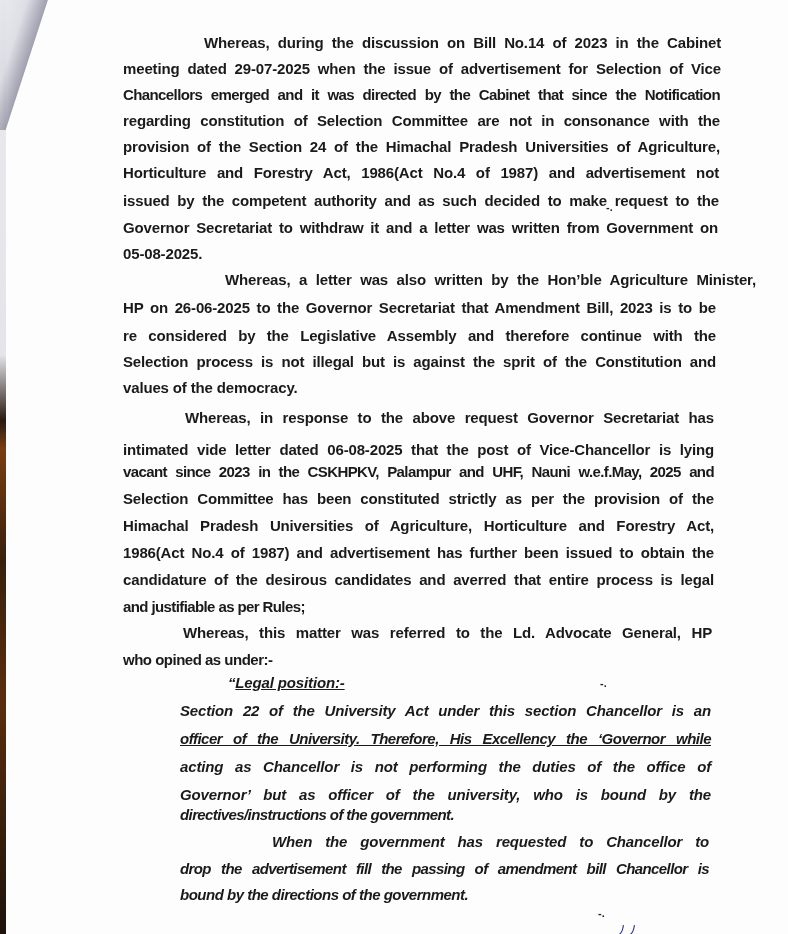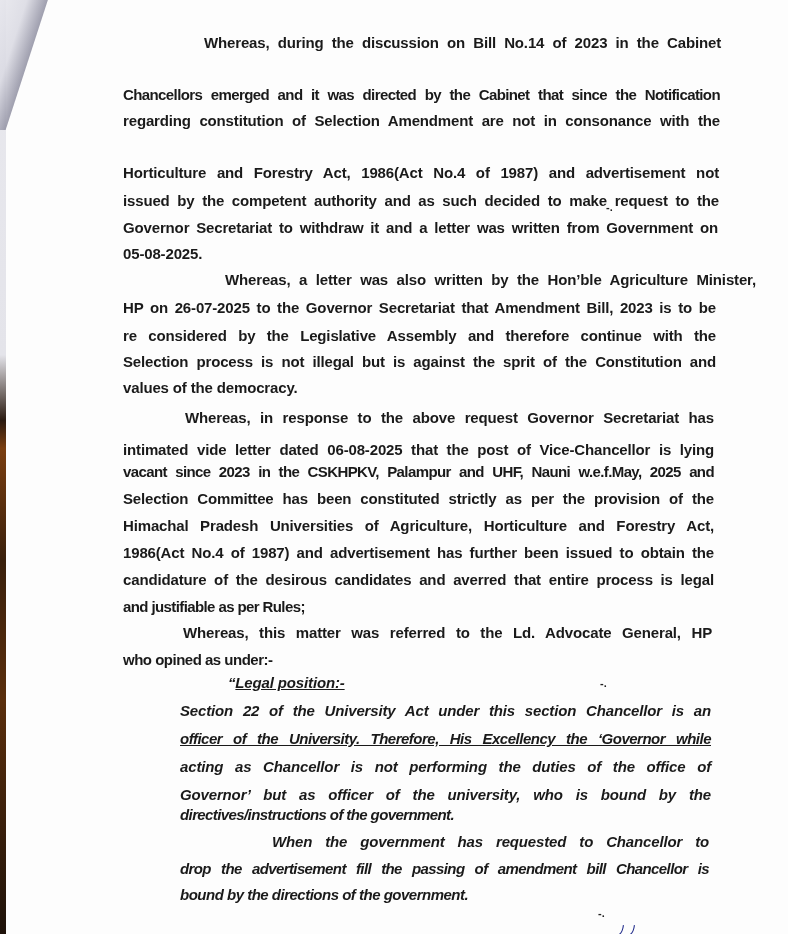--- a/index.html
+++ b/index.html
@@ -71,6 +71,9 @@
 
   <div class="line" style="left:204px; top:34px; width:517px;">
       <span class="just" style="display:block;width:517px;">Whereas, during the discussion on Bill No.14 of 2023 in the Cabinet</span>
+    </div>
+  <div class="line" style="left:123px; top:60px;">
+      <span class="just" style="display:block;width:598px;">meeting dated 29-07-2025 when the issue of advertisement for Selection of Vice</span>
     </div>
   <div class="line" style="left:123px; top:86px;">
       <span class="just" style="display:block;width:597px;letter-spacing:-0.6px;">Chancellors emerged and it was directed by the Cabinet that since the Notification</span>

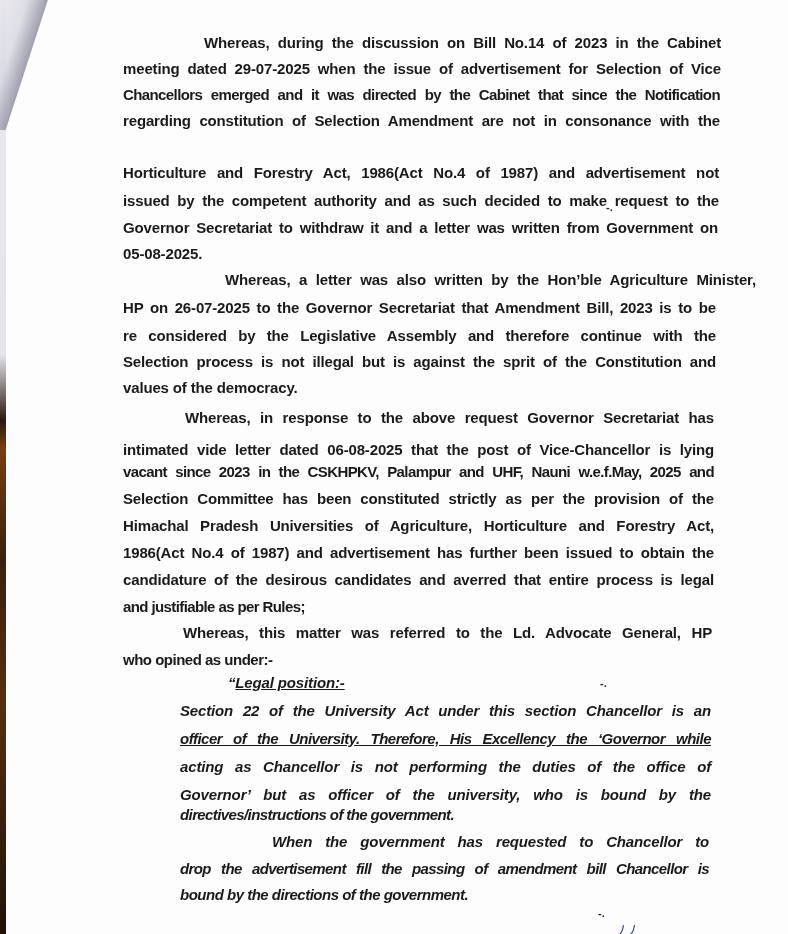--- a/index.html
+++ b/index.html
@@ -79,7 +79,7 @@
       <span class="just" style="display:block;width:597px;letter-spacing:-0.6px;">Chancellors emerged and it was directed by the Cabinet that since the Notification</span>
     </div>
   <div class="line" style="left:123px; top:112px;">
-      <span class="just" style="display:block;width:597px;">regarding constitution of Selection Amendment are not in consonance with the</span>
+      <span class="just" style="display:block;width:597px;">regarding constitution of Selection Committee are not in consonance with the</span>
     </div>
   <div class="line" style="left:123px; top:164px;">
       <span class="just" style="display:block;width:596px;">Horticulture and Forestry Act, 1986(Act No.4 of 1987)  and advertisement not</span>

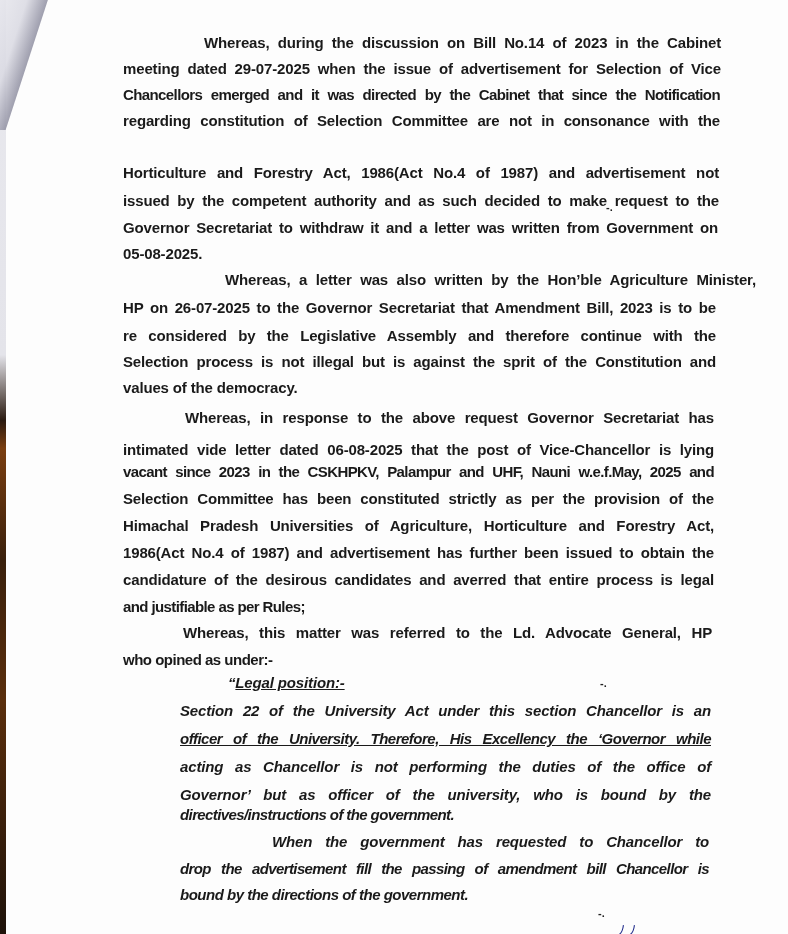--- a/index.html
+++ b/index.html
@@ -80,6 +80,9 @@
     </div>
   <div class="line" style="left:123px; top:112px;">
       <span class="just" style="display:block;width:597px;">regarding constitution of Selection Committee are not in consonance with the</span>
+    </div>
+  <div class="line" style="left:123px; top:138px;">
+      <span class="just" style="display:block;width:597px;">provision of the Section 24 of the Himachal Pradesh Universities of Agriculture,</span>
     </div>
   <div class="line" style="left:123px; top:164px;">
       <span class="just" style="display:block;width:596px;">Horticulture and Forestry Act, 1986(Act No.4 of 1987)  and advertisement not</span>

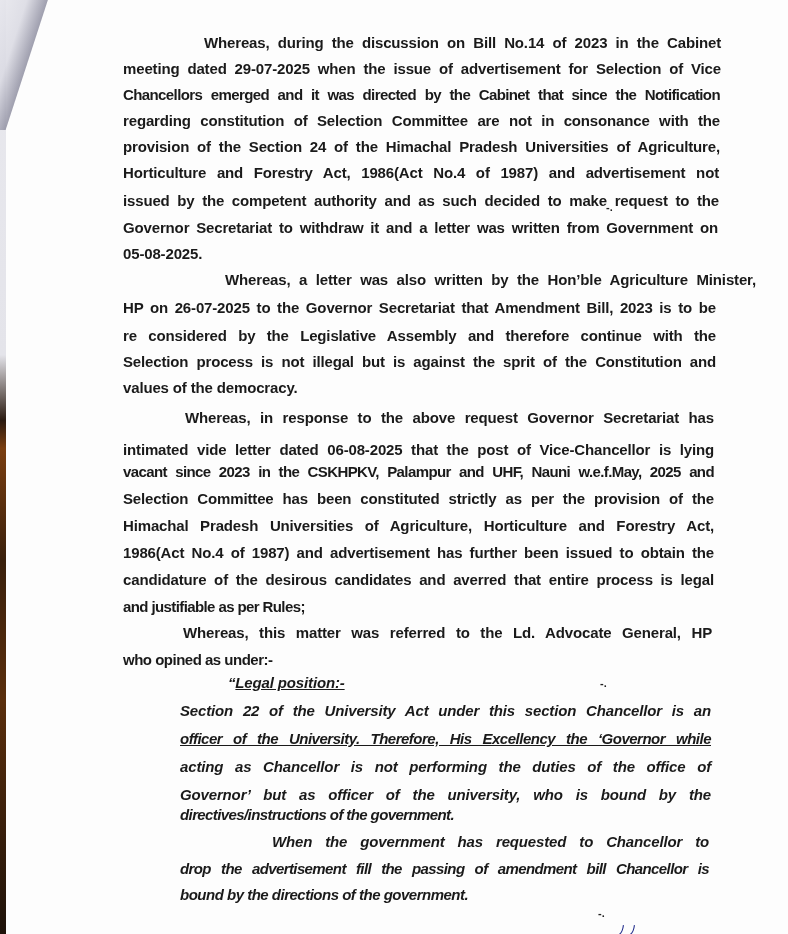--- a/index.html
+++ b/index.html
@@ -99,7 +99,7 @@
       <span class="just" style="display:block;width:531px;margin-left:40px;">Whereas, a letter was also written by the Hon’ble Agriculture Minister,</span>
     </div>
   <div class="line" style="left:123px; top:299px;">
-      <span class="just" style="display:block;width:593px;">HP on 26-07-2025 to the Governor Secretariat that Amendment Bill, 2023 is to be</span>
+      <span class="just" style="display:block;width:593px;">HP on 26-06-2025 to the Governor Secretariat that Amendment Bill, 2023 is to be</span>
     </div>
   <div class="line" style="left:123px; top:327px;">
       <span class="just" style="display:block;width:593px;">re considered by the Legislative Assembly and therefore continue with the</span>

